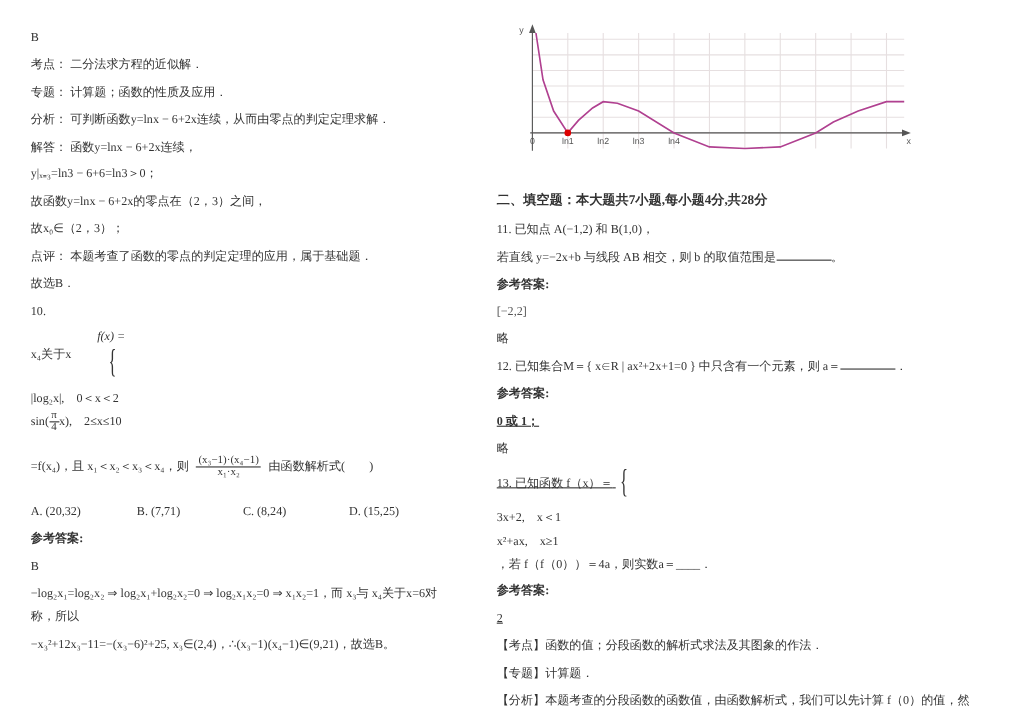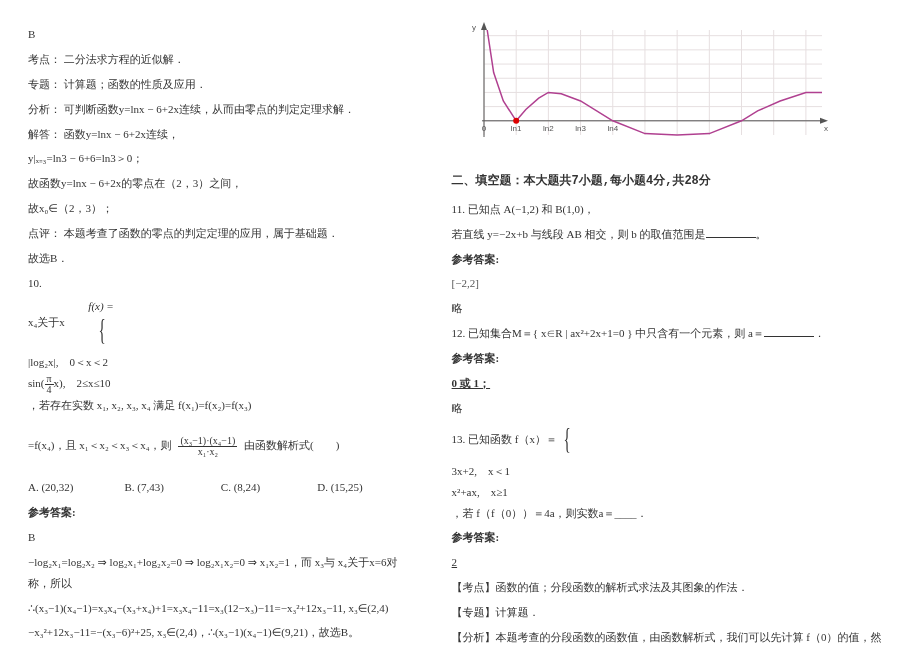--- a/index.html
+++ b/index.html
@@ -33,7 +33,7 @@
   .bold { font-weight: bold; }
   .opts { display: flex; }
   .opts span { flex: 1; }
-  .sec { font-weight: bold; font-size: 12px; margin: 8px 0 6px 0; font-family: Liberation Mono, monospace; }
+  .sec { font-weight: bold; font-size: 12px; margin: 8px 0 6px 0; }
   .blank {
     display: inline-block;
     border-bottom: 1px solid #333;

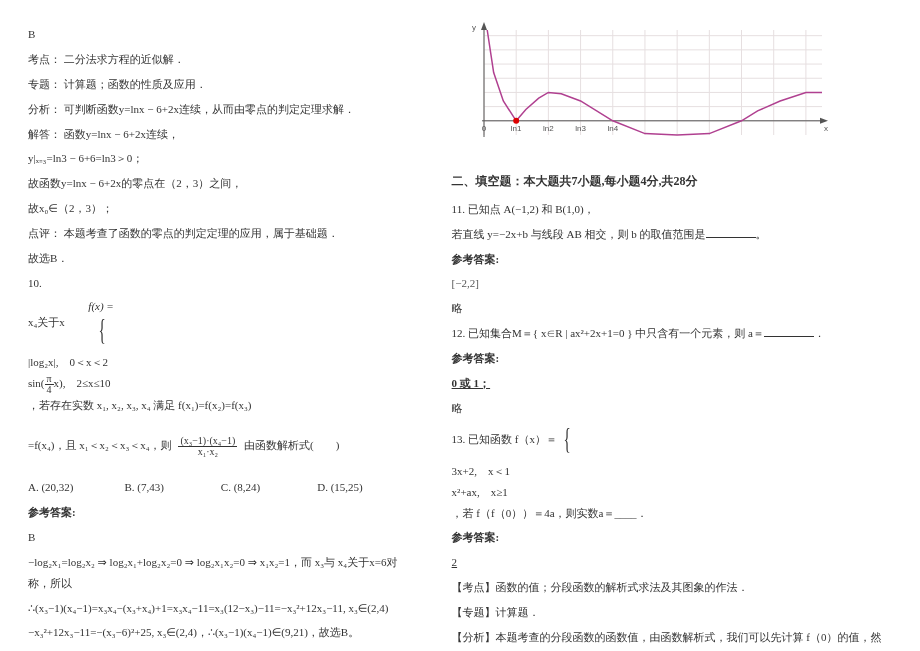--- a/index.html
+++ b/index.html
@@ -125,7 +125,6 @@
           </div>
         
       
-      <span>，若存在实数 x₁, x₂, x₃, x₄ 满足 f(x₁)=f(x₂)=f(x₃)</span>
     <p></p>
 
     <p style="line-height:1.5;">

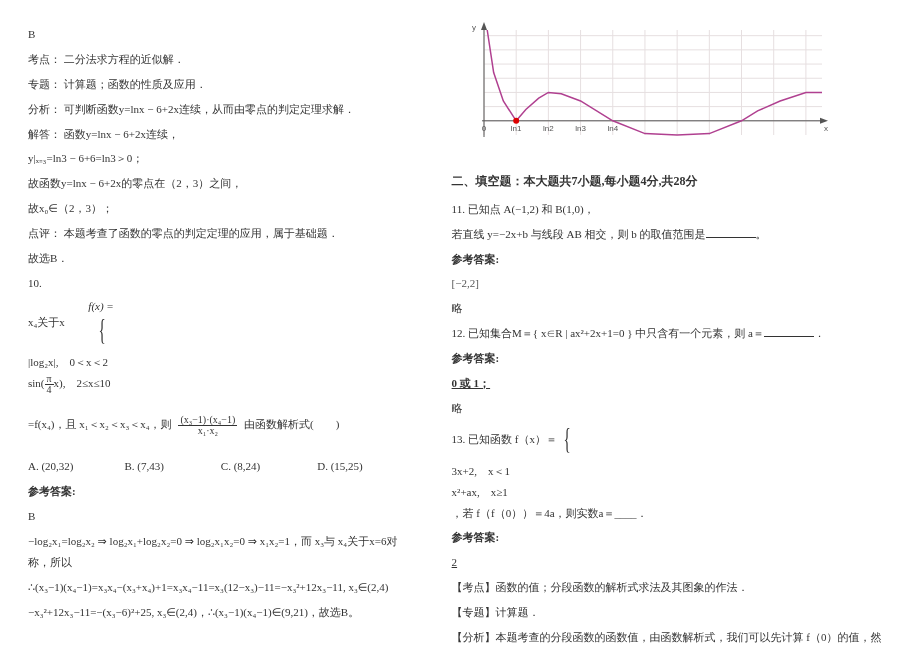--- a/index.html
+++ b/index.html
@@ -200,7 +200,7 @@
     <p class="u bold">0 或 1；</p>
     <p>略</p>
 
-    <p style="line-height:1.4;">
+    <p style="line-height:1.4;text-decoration:underline;">
       <span>13. 已知函数 f（x）＝</span>
       <span class="piece">
         <span class="brace-l">{</span>

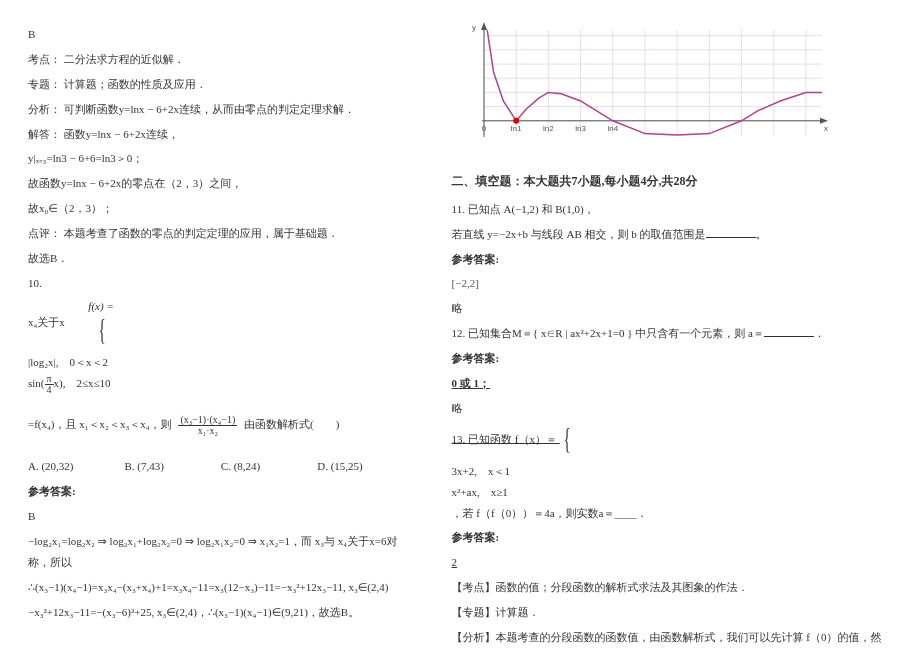--- a/index.html
+++ b/index.html
@@ -138,7 +138,7 @@
 
     <p class="opts">
       <span>A. (20,32)</span>
-      <span>B. (7,43)</span>
+      <span>B. (7,71)</span>
       <span>C. (8,24)</span>
       <span>D. (15,25)</span>
     </p>

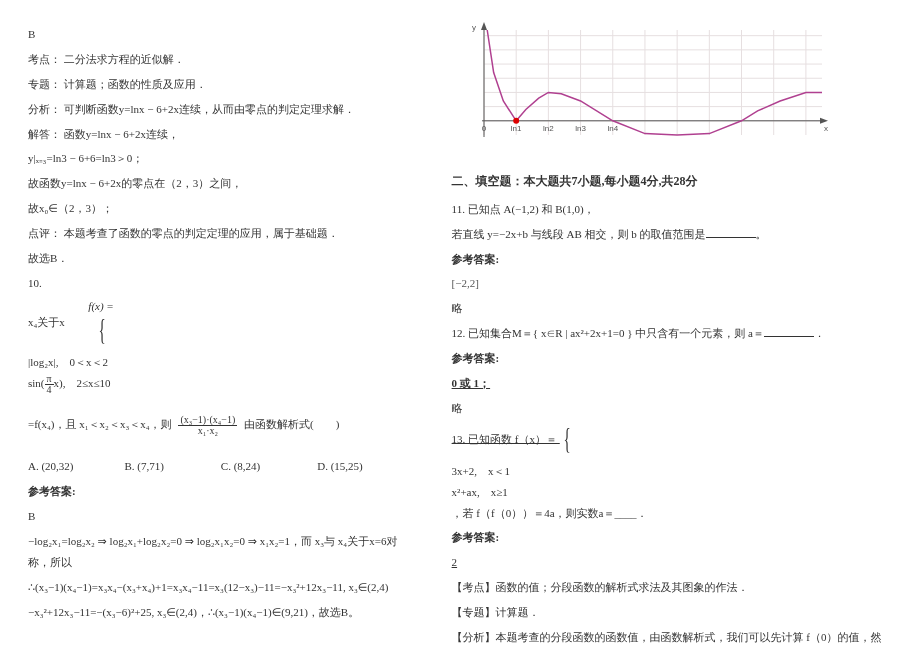--- a/index.html
+++ b/index.html
@@ -146,7 +146,6 @@
     <p class="bold">参考答案:</p>
     <p>B</p>
     <p class="fx" style="font-style:normal;">−log₂x₁=log₂x₂ ⇒ log₂x₁+log₂x₂=0 ⇒ log₂x₁x₂=0 ⇒ x₁x₂=1，而 x₃与 x₄关于x=6对称，所以</p>
-    <p>∴(x₃−1)(x₄−1)=x₃x₄−(x₃+x₄)+1=x₃x₄−11=x₃(12−x₃)−11=−x₃²+12x₃−11, x₃∈(2,4)</p>
     <p>−x₃²+12x₃−11=−(x₃−6)²+25, x₃∈(2,4)，∴(x₃−1)(x₄−1)∈(9,21)，故选B。</p>
   </div>
 

